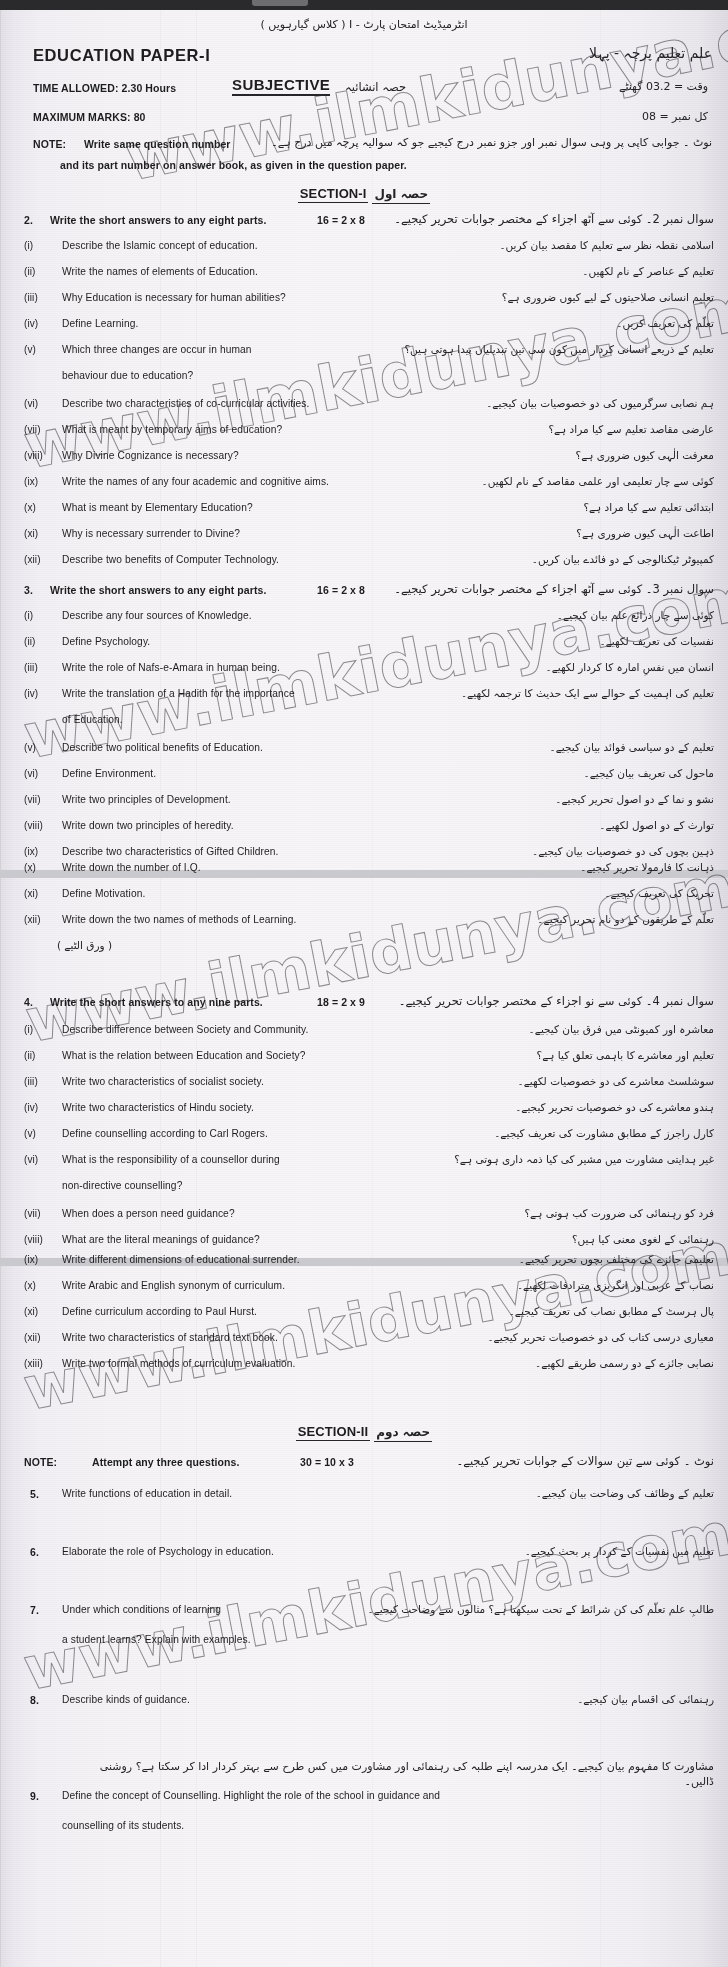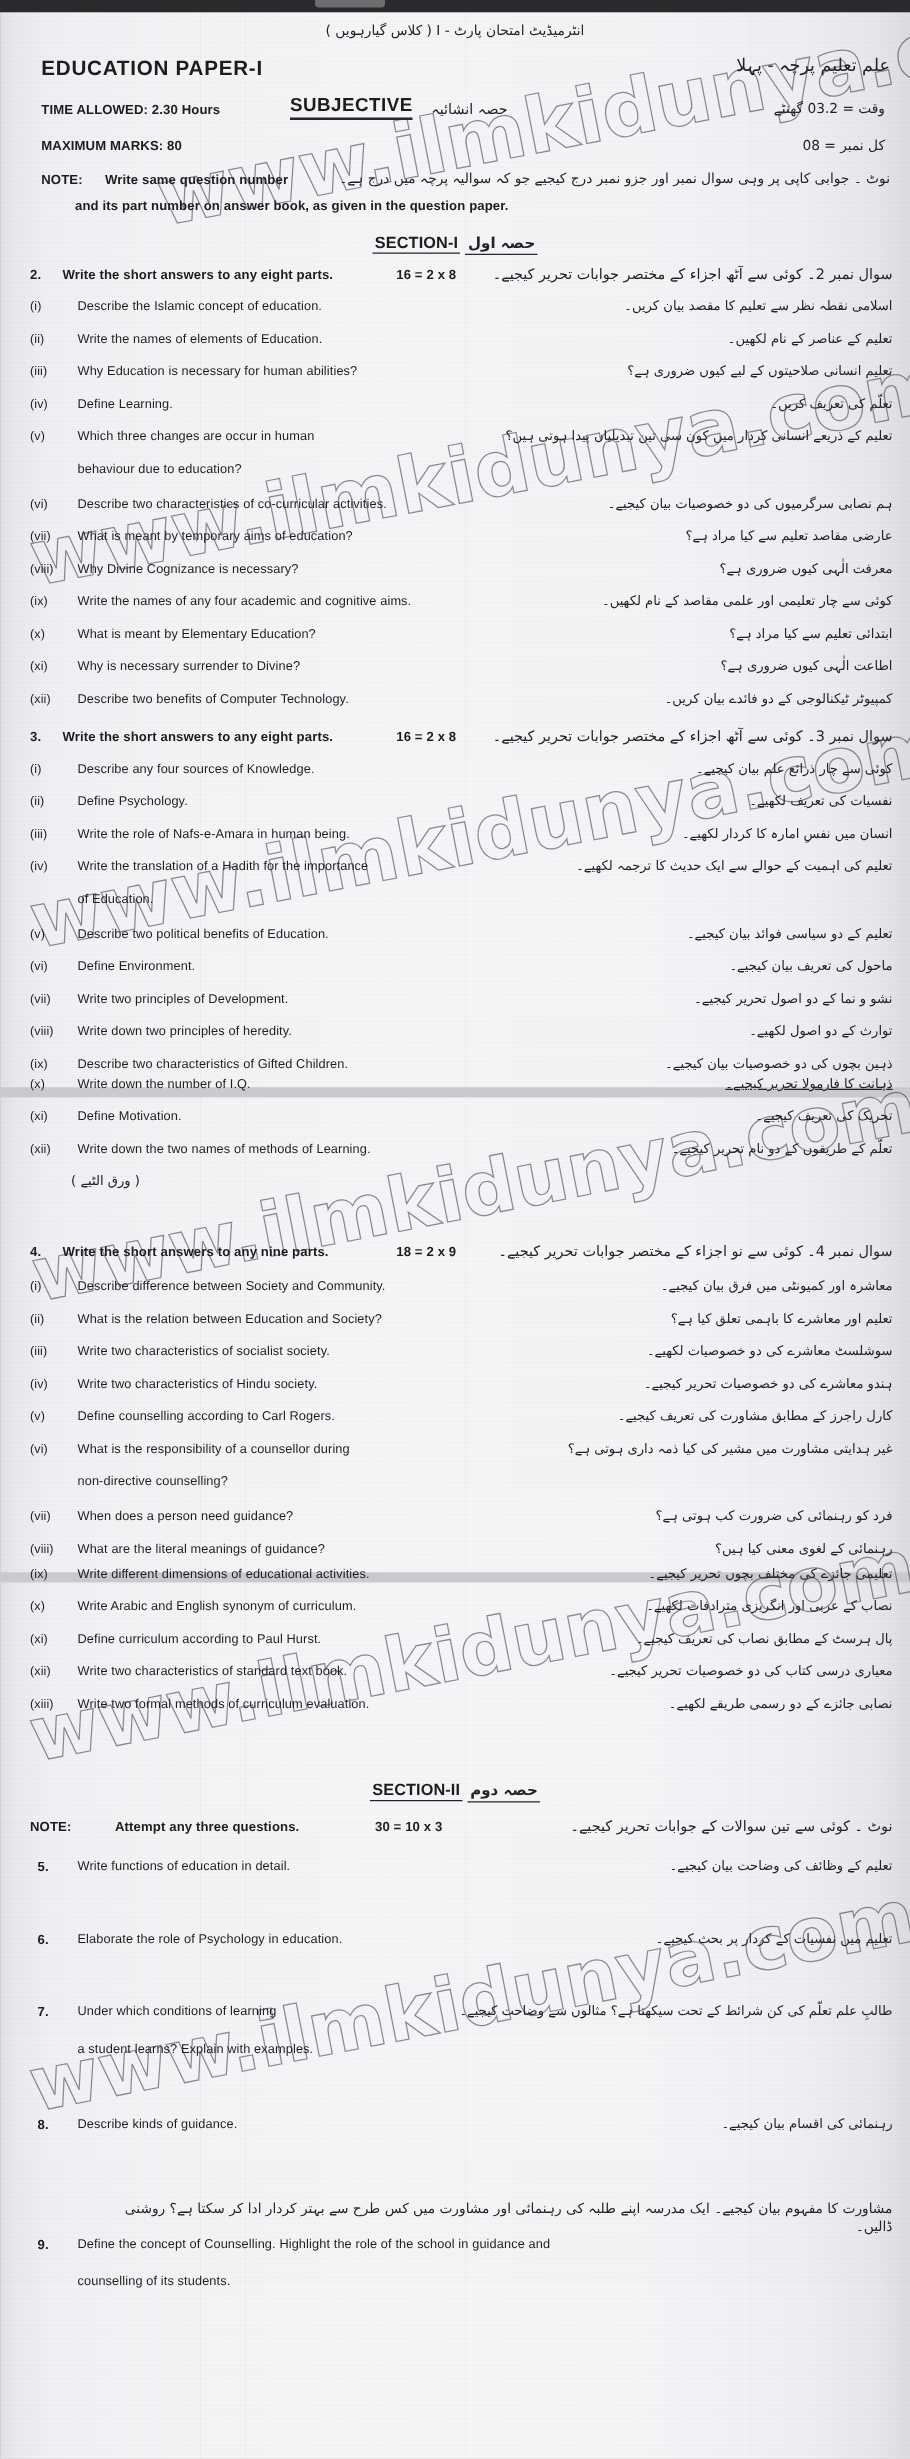--- a/index.html
+++ b/index.html
@@ -263,7 +263,7 @@
 
   <div class="pnum en" style="left:24px; top:-16px;">(x)</div>
   <div class="ptext en" style="left:62px; top:-16px;">Write down the number of I.Q.</div>
-  <div class="pur ur" style="top:-18px; width:320px;text-decoration:underline;">ذہانت کا فارمولا تحریر کیجیے۔</div>
+  <div class="pur ur" style="top:-18px; width:320px;">ذہانت کا فارمولا تحریر کیجیے۔</div>
 
   <div class="pnum en" style="left:24px; top:10px;">(xi)</div>
   <div class="ptext en" style="left:62px; top:10px;">Define Motivation.</div>

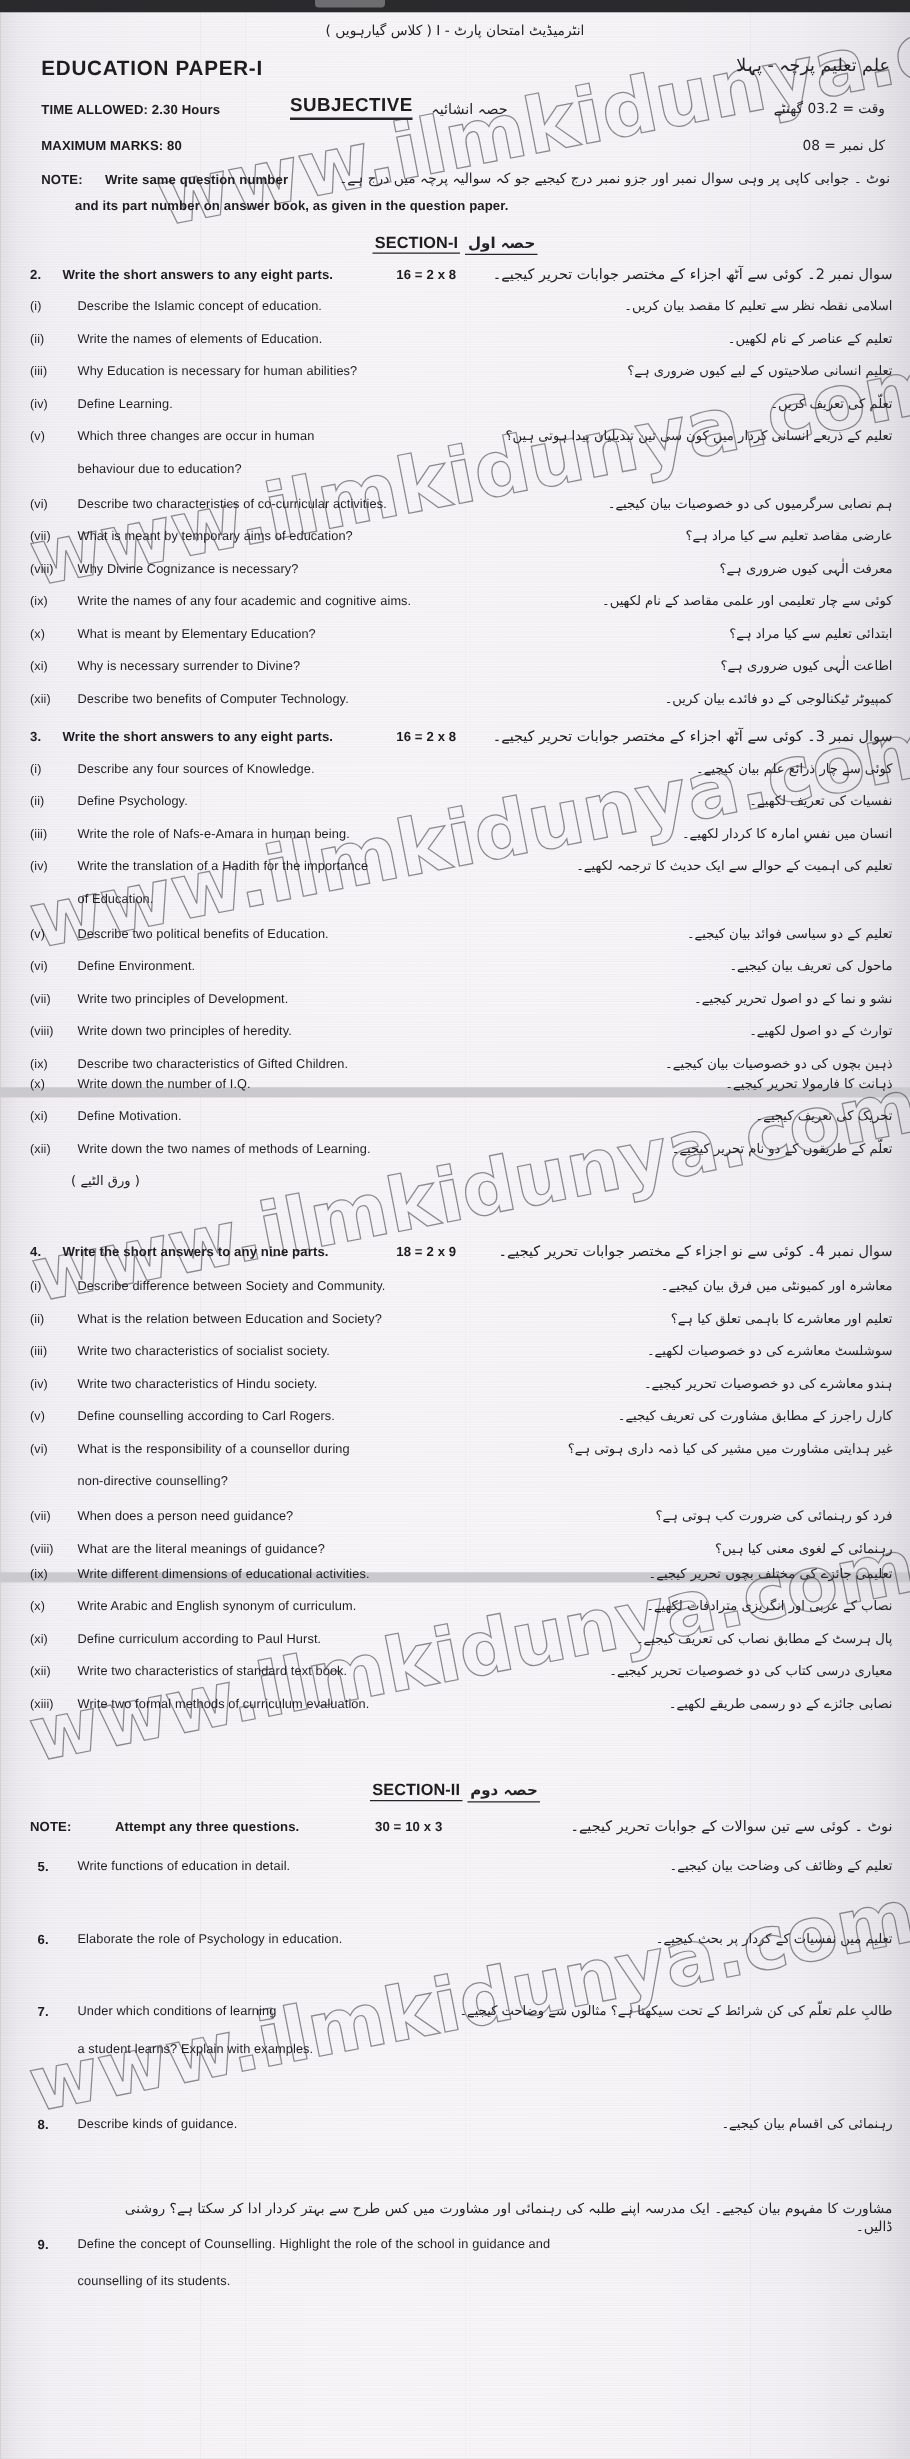--- a/index.html
+++ b/index.html
@@ -322,7 +322,7 @@
 <div class="sheet" id="sheet-3">
 
   <div class="pnum en" style="left:24px; top:-12px;">(ix)</div>
-  <div class="ptext en" style="left:62px; top:-12px;">Write different dimensions of educational activities.</div>
+  <div class="ptext en" style="left:62px; top:-12px;">Write different dimensions of educational surrender.</div>
   <div class="pur ur" style="top:-14px; width:330px;">تعلیمی جائزے کی مختلف بچوں تحریر کیجیے۔</div>
 
   <div class="pnum en" style="left:24px; top:14px;">(x)</div>

